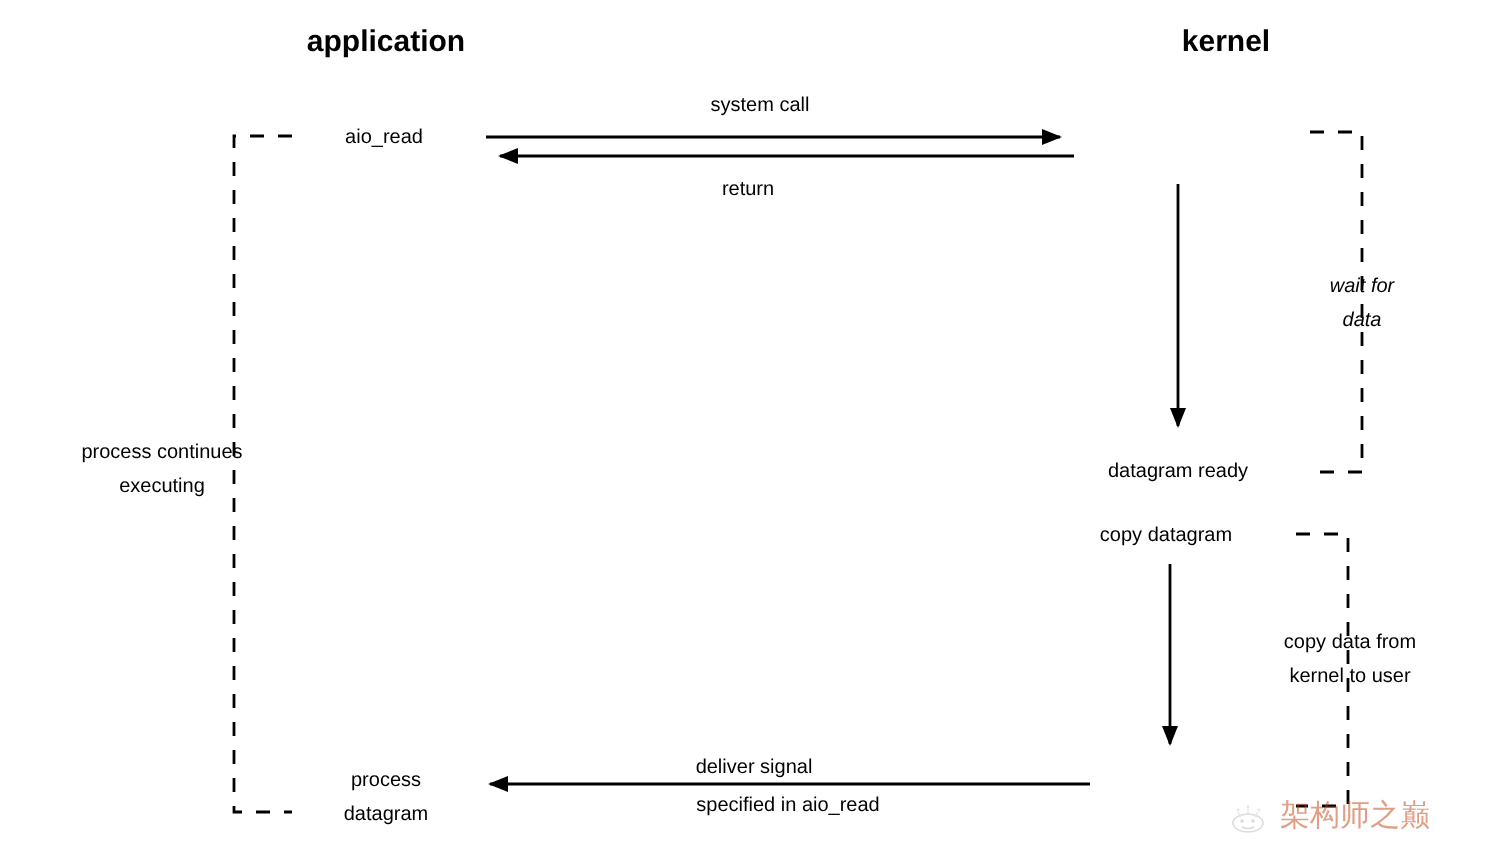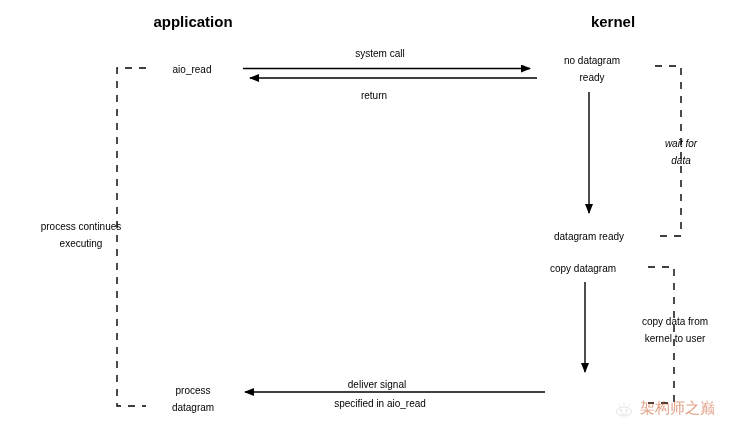--- a/index.html
+++ b/index.html
@@ -107,8 +107,6 @@
 
   <div class="lbl" style="left:380px; top:403px;text-align:center;">specified in aio_read</div>
 
-  <div class="lbl" style="left:592px; top:69px;">no datagram
-ready</div>
 
   <div class="lbl" style="left:681px; top:152px;font-style:italic;">wait for
 data</div>

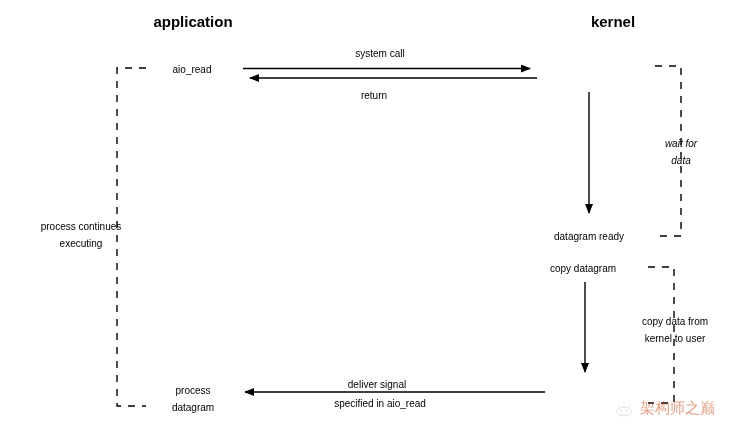--- a/index.html
+++ b/index.html
@@ -105,7 +105,7 @@
 
   <div class="lbl" style="left:377px; top:384px;">deliver signal</div>
 
-  <div class="lbl" style="left:380px; top:403px;text-align:center;">specified in aio_read</div>
+  <div class="lbl" style="left:394px; top:403px;text-align:center;">specified in aio_read</div>
 
 
   <div class="lbl" style="left:681px; top:152px;font-style:italic;">wait for

